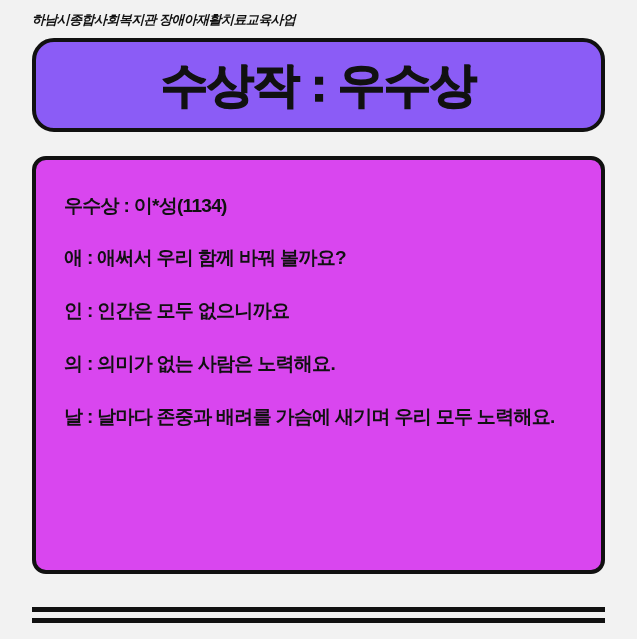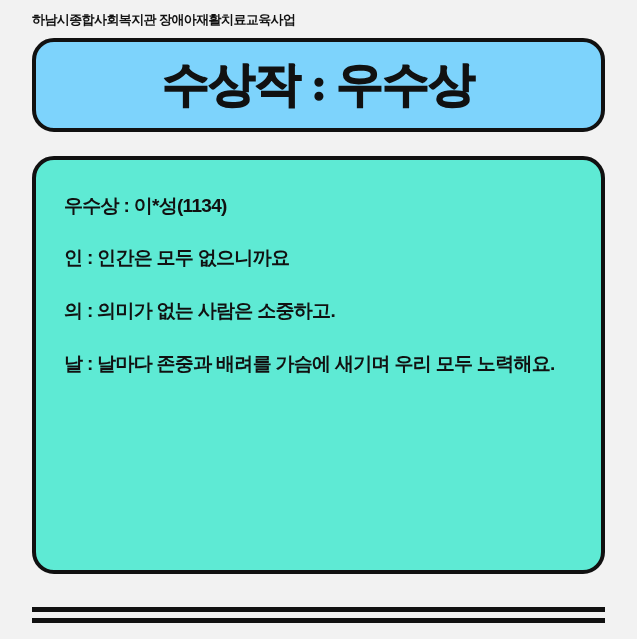--- a/index.html
+++ b/index.html
@@ -28,6 +28,7 @@
     padding: 12px 0 6px 0;
     line-height: 1.2;
     white-space: nowrap;
+    font-style: italic;
   }
   .title-box {
     border: 4px solid #111;

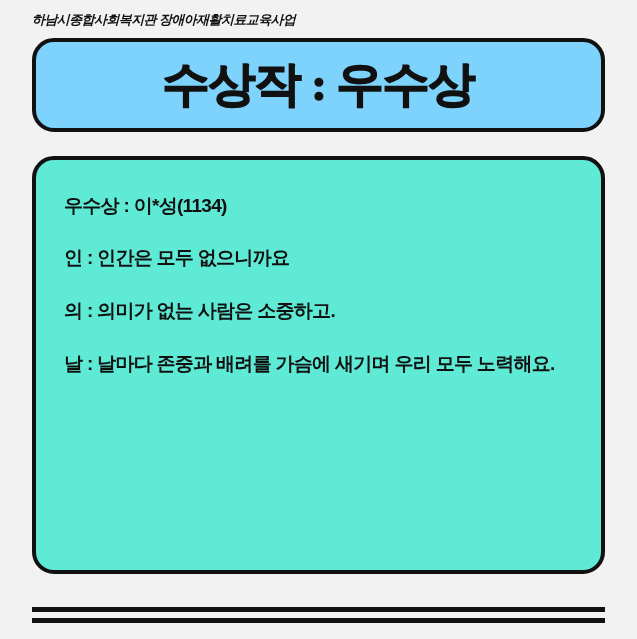--- a/index.html
+++ b/index.html
@@ -33,13 +33,12 @@
   .title-box {
     border: 4px solid #111;
     border-radius: 22px;
-    background: #7dd3fc;
+    background: #8b5cf6;
     height: 86px;
     display: flex;
     align-items: center;
     justify-content: center;
     margin-top: 4px;
-    font-family: Liberation Serif, serif;
   }
   .title-text {
     font-size: 47px;

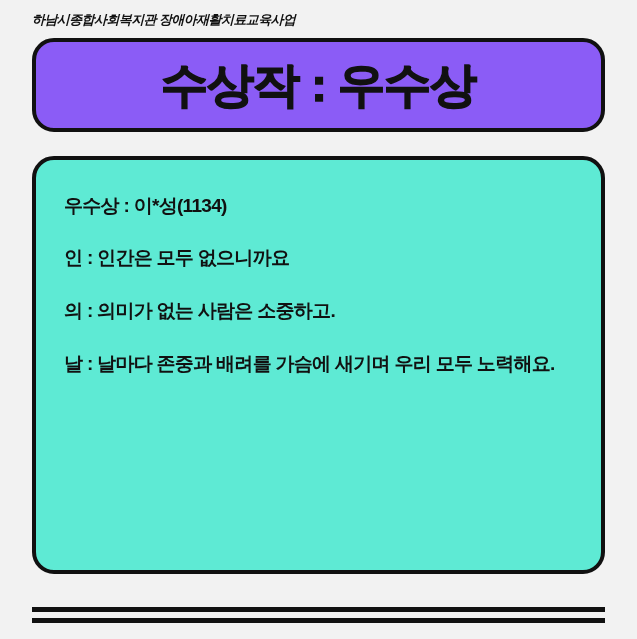--- a/index.html
+++ b/index.html
@@ -51,8 +51,8 @@
   }
   .body-box {
     border: 4px solid #111;
-    border-radius: 22px;
-    background: #5eead4;
+    border-radius: 14px;
+    background: #d946ef;
     margin-top: 24px;
     height: 418px;
     box-sizing: border-box;

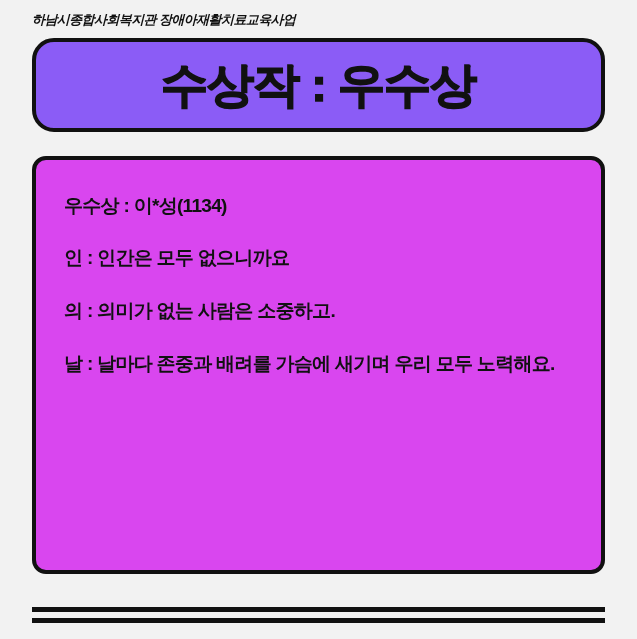--- a/index.html
+++ b/index.html
@@ -97,6 +97,7 @@
 
   <div class="body-box">
     <div class="line">우수상 :  이*성(1134)</div>
+    <div class="line">애 : 애써서 우리 함께 바꿔 볼까요?</div>
     <div class="line">인 : 인간은 모두 없으니까요</div>
     <div class="line">의 : 의미가 없는 사람은 소중하고.</div>
     <div class="line">날 : 날마다 존중과 배려를 가슴에 새기며 우리 모두 노력해요.</div>

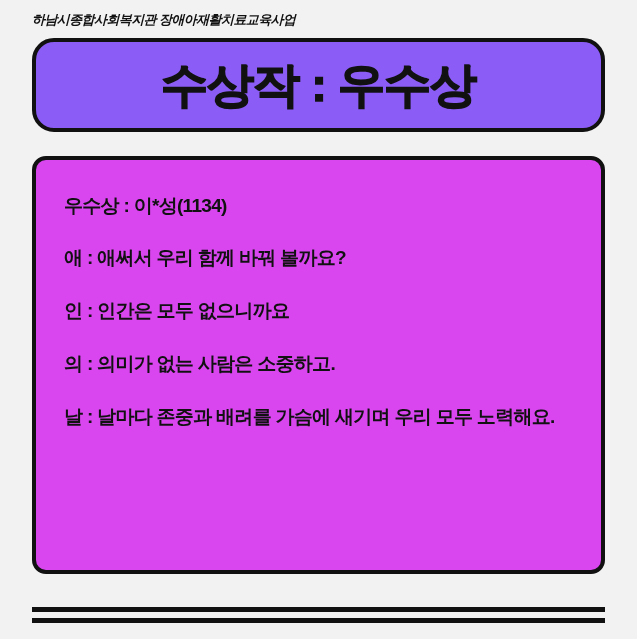--- a/index.html
+++ b/index.html
@@ -99,7 +99,7 @@
     <div class="line">우수상 :  이*성(1134)</div>
     <div class="line">애 : 애써서 우리 함께 바꿔 볼까요?</div>
     <div class="line">인 : 인간은 모두 없으니까요</div>
-    <div class="line">의 : 의미가 없는 사람은 소중하고.</div>
+    <div class="line">의 : 의미가 없는 사람은 노력해요.</div>
     <div class="line">날 : 날마다 존중과 배려를 가슴에 새기며 우리 모두 노력해요.</div>
   </div>
 

